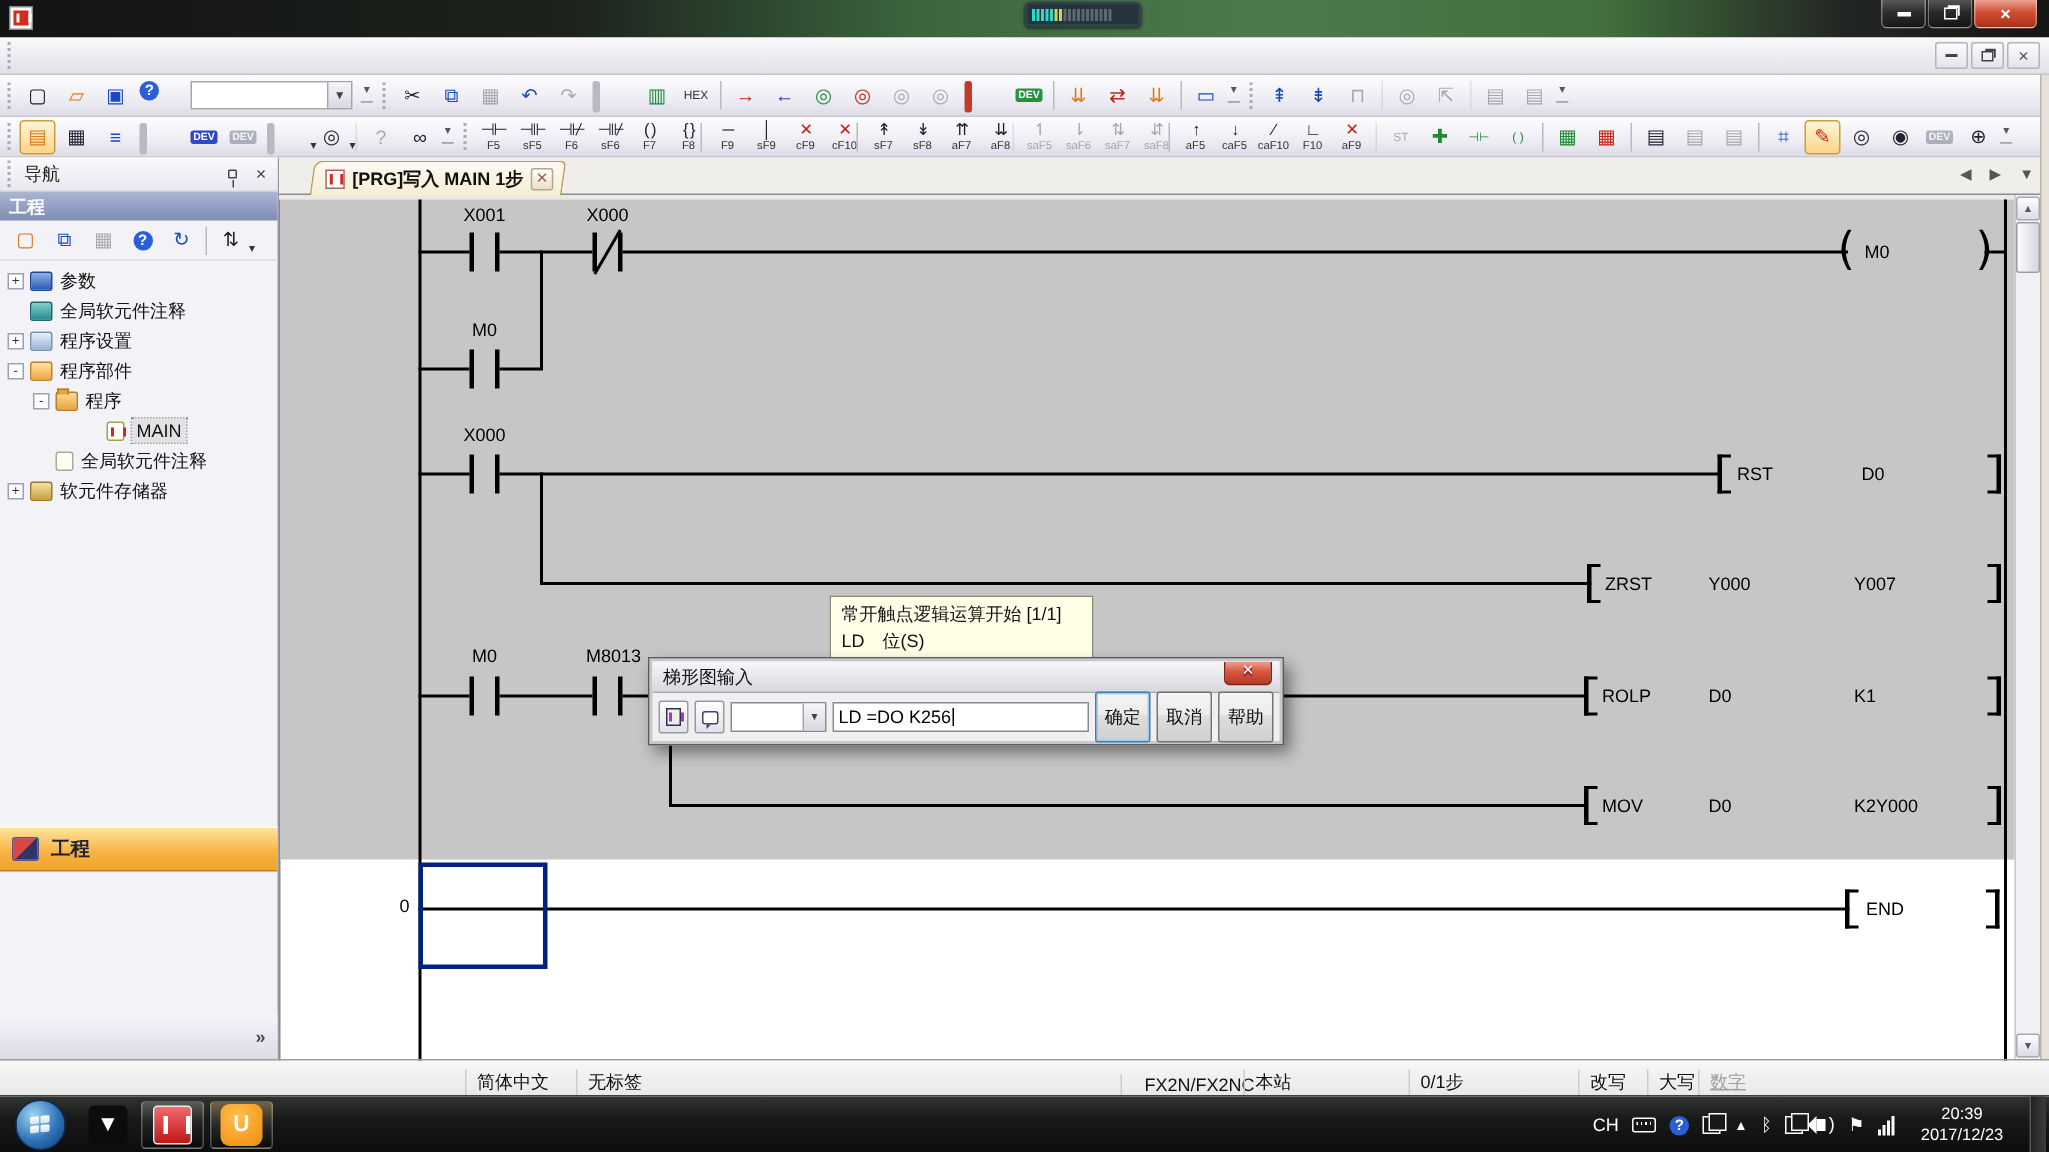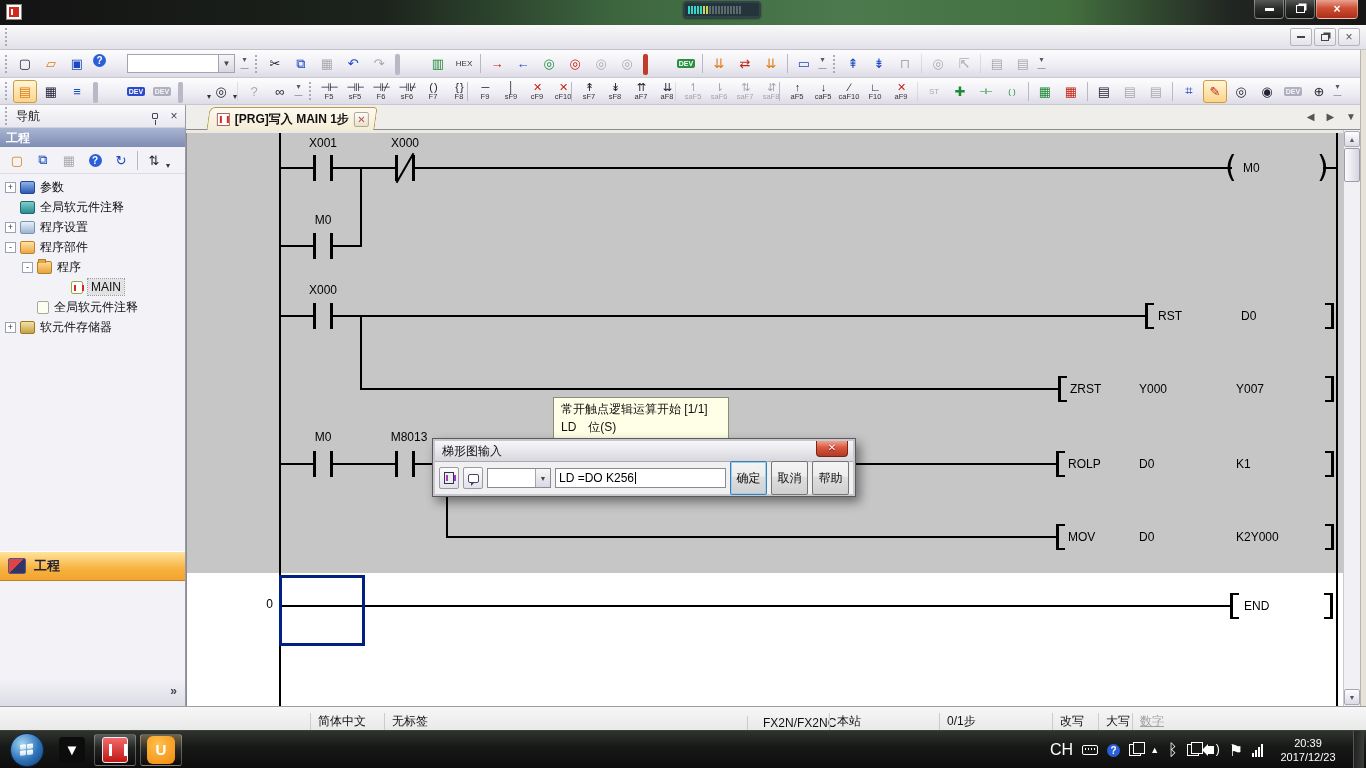--- a/index.html
+++ b/index.html
@@ -162,7 +162,7 @@
   .gxicon:after { content:""; position:absolute; left:6px; top:6px; width:12px; height:12px; border-left:3px solid #fff; border-right:3px solid #fff; }
   .ucicon { width:28px; height:28px; background:radial-gradient(circle at 40% 30%,#ffc04d,#f28a0d); border-radius:6px; display:flex; align-items:center; justify-content:center; color:#fff; font-weight:bold; font-size:15px; }
   #tray { position:absolute; right:0; top:0; height:38px; display:flex; align-items:center; gap:9px; padding-right:2px; }
-  .tray-ic { color:#fff; font-size:16px; display:flex; align-items:center; justify-content:center; }
+  .tray-ic { color:#fff; font-size:12px; display:flex; align-items:center; justify-content:center; }
   .badge-circ { font-size:0; } .badge-circ:before { content:"?"; font-size:10px; color:#fff; background:#2b5fd9; border-radius:50%; width:13px; height:13px; line-height:13px; display:block; text-align:center; font-weight:bold; }
   .kbd { width:16px; height:10px; border:1px solid #fff; border-radius:2px; position:relative; }
   .kbd:after { content:""; position:absolute; left:2px; top:2px; width:10px; height:2px; background:repeating-linear-gradient(90deg,#fff 0 1px,transparent 1px 3px); }

